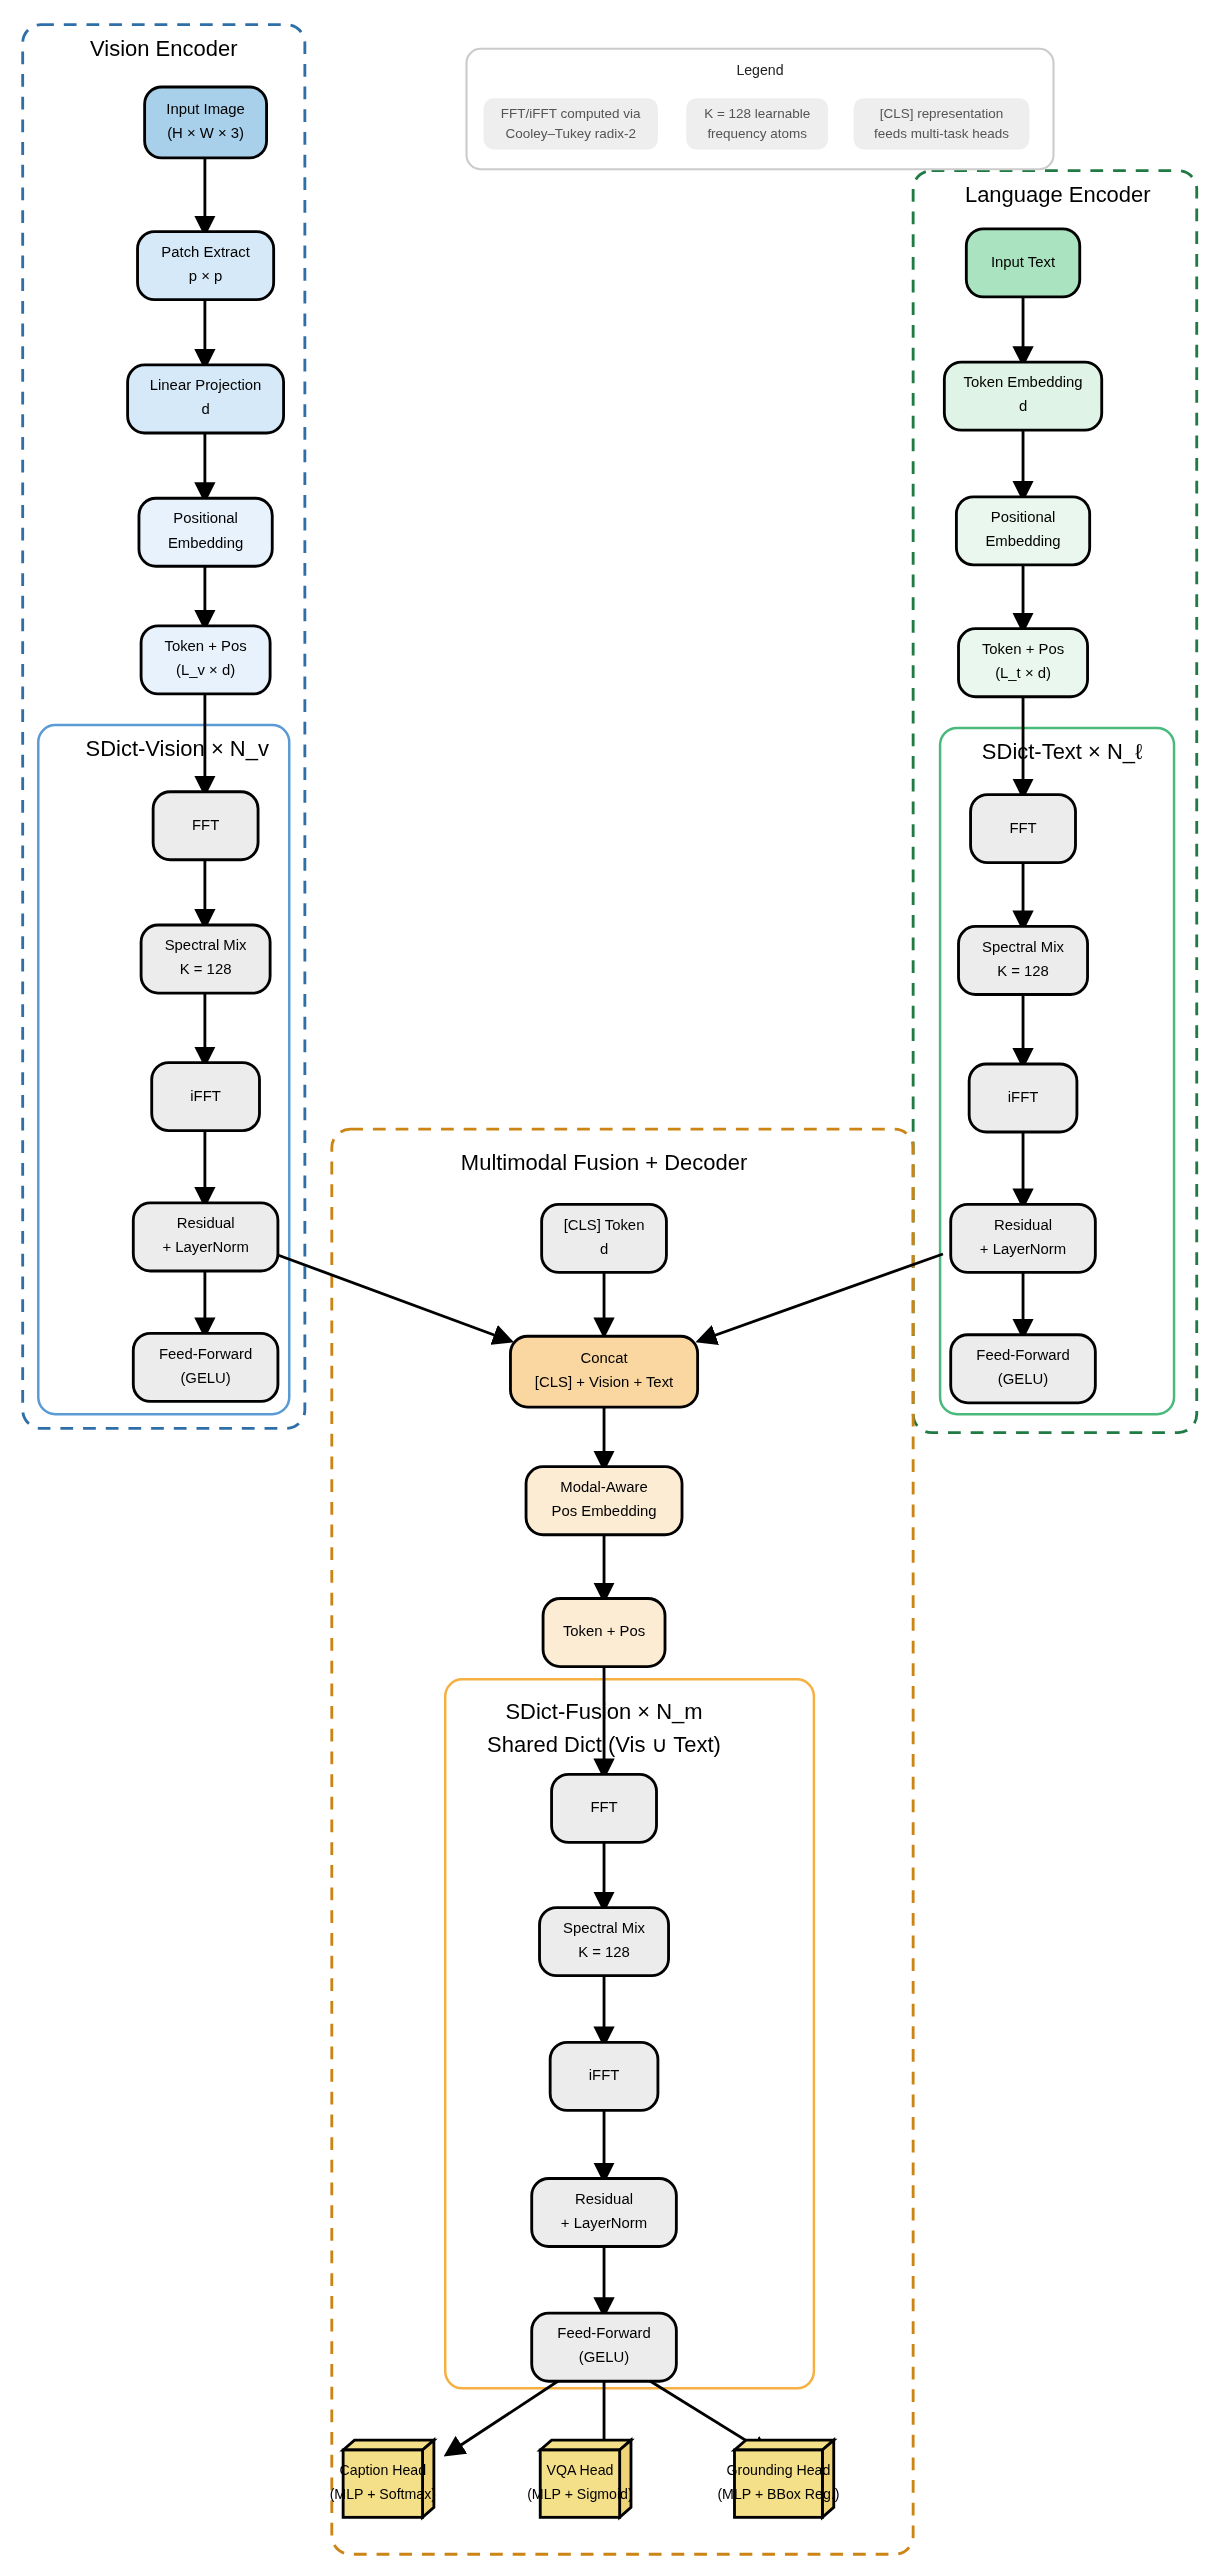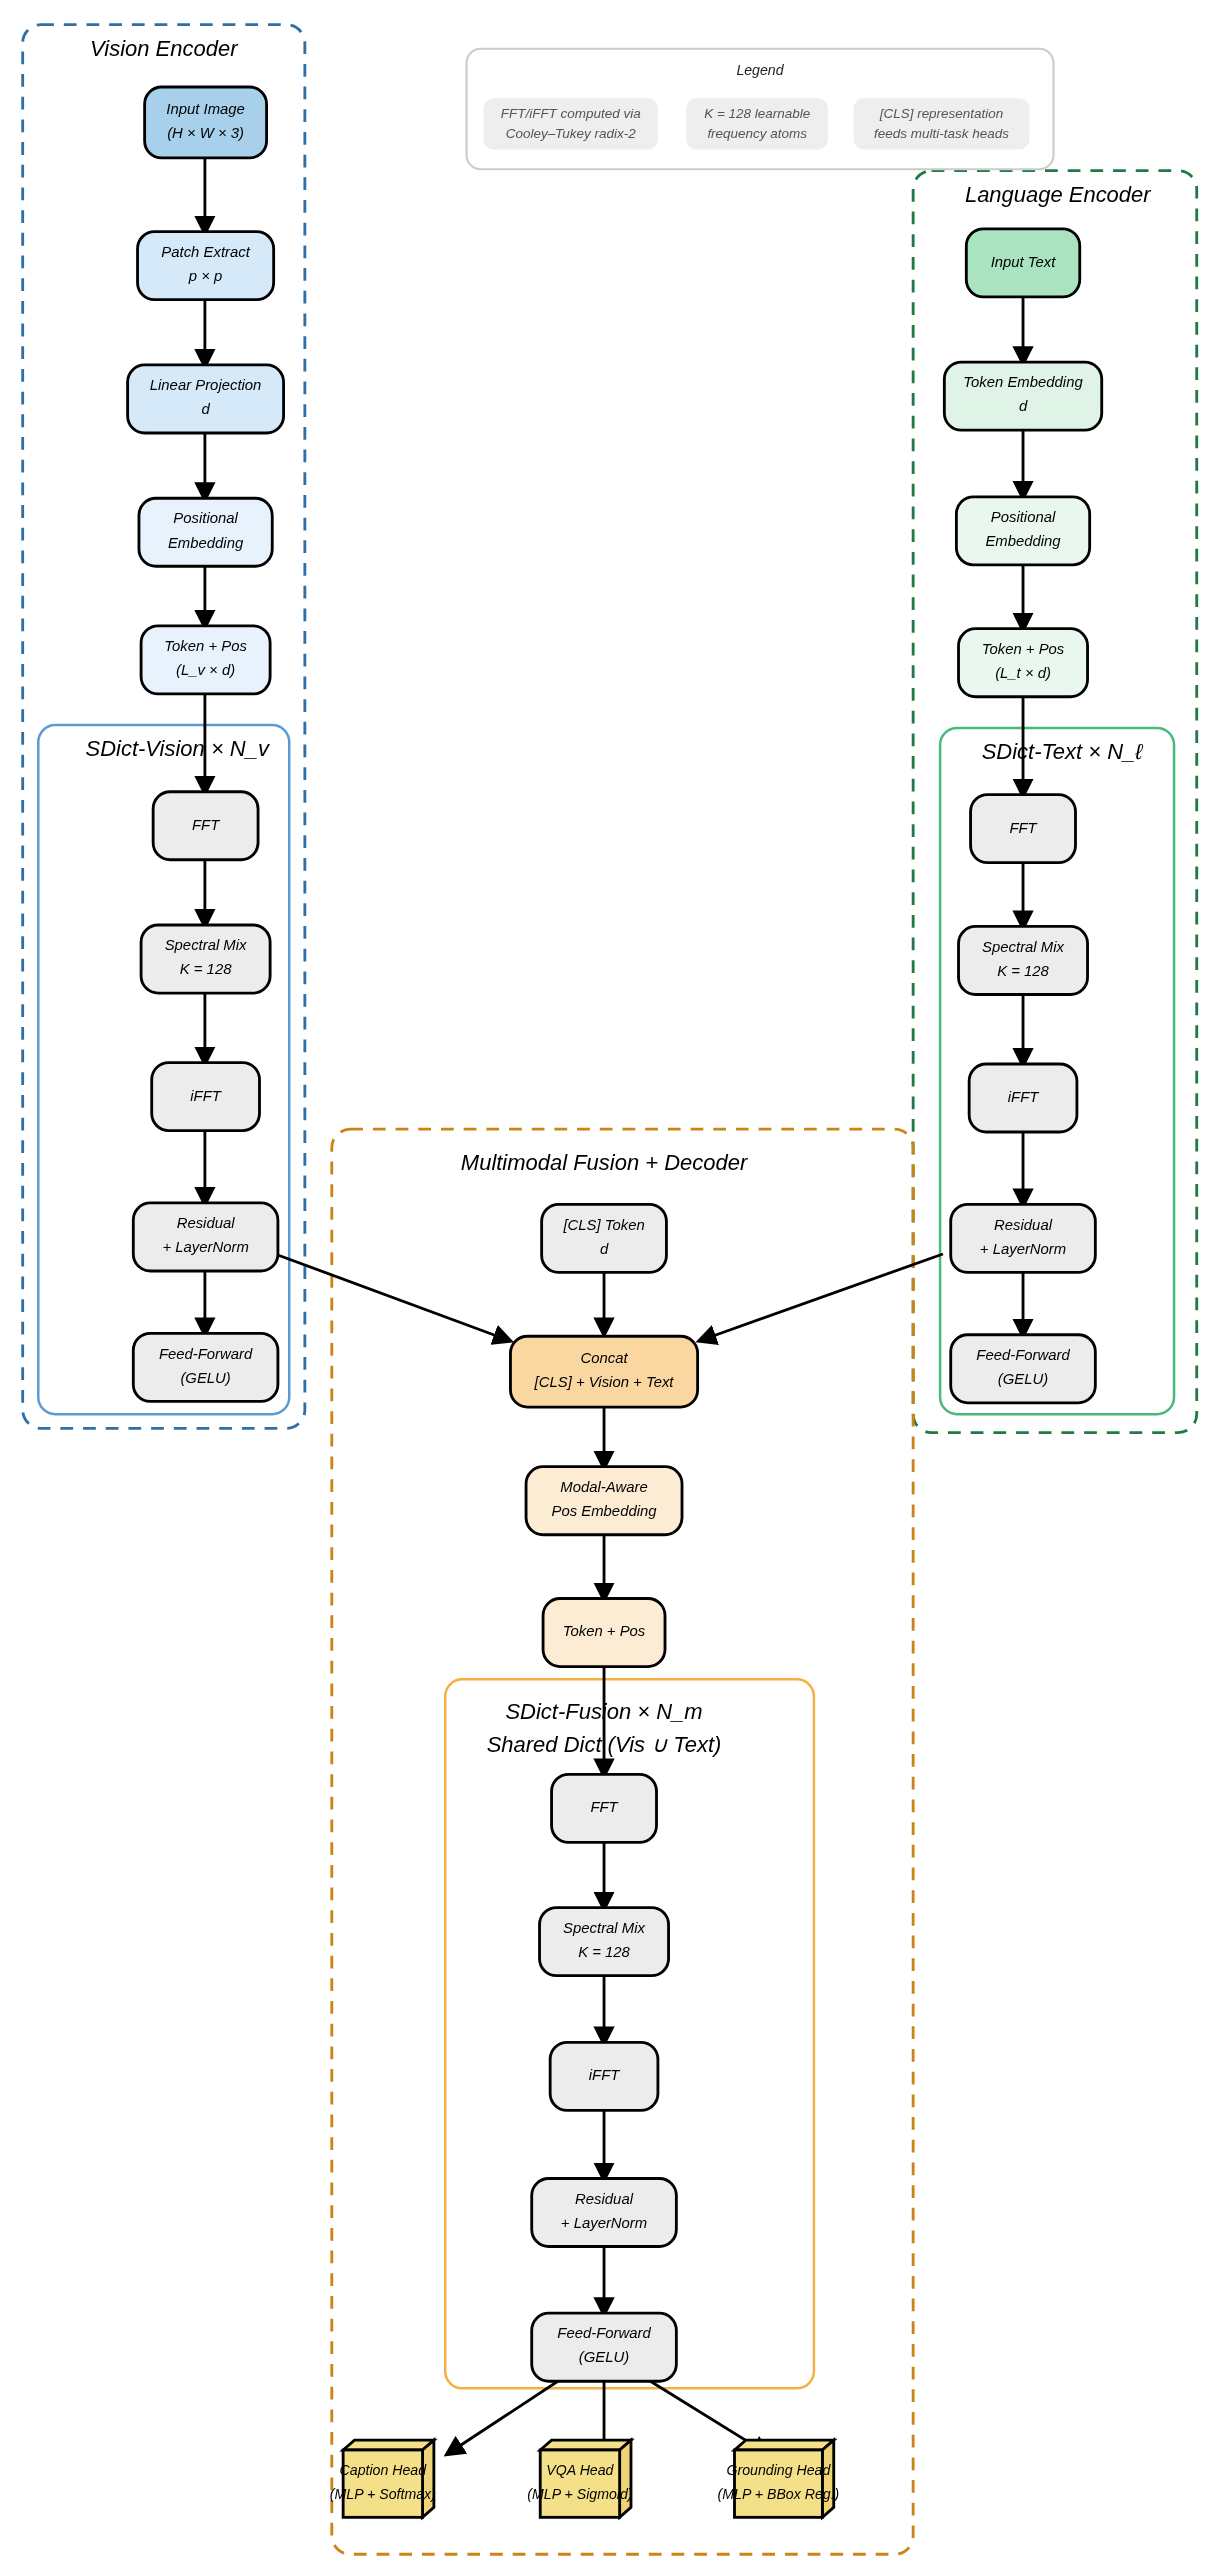--- a/index.html
+++ b/index.html
@@ -4,7 +4,7 @@
 <style>
   html,body{margin:0;padding:0;background:#ffffff;}
   body{width:1218px;height:2576px;font-family:"Liberation Sans",sans-serif;}
-  #stage{position:relative;width:1218px;height:2576px;overflow:hidden;font-style:italic;}
+  #stage{position:relative;width:1218px;height:2576px;overflow:hidden;}
   svg{display:block;}
   .node-text{font-family:"Liberation Sans",sans-serif;font-size:21px;fill:#000000;text-anchor:middle;dominant-baseline:middle;}
   .node-text-sm{font-size:20px;}

